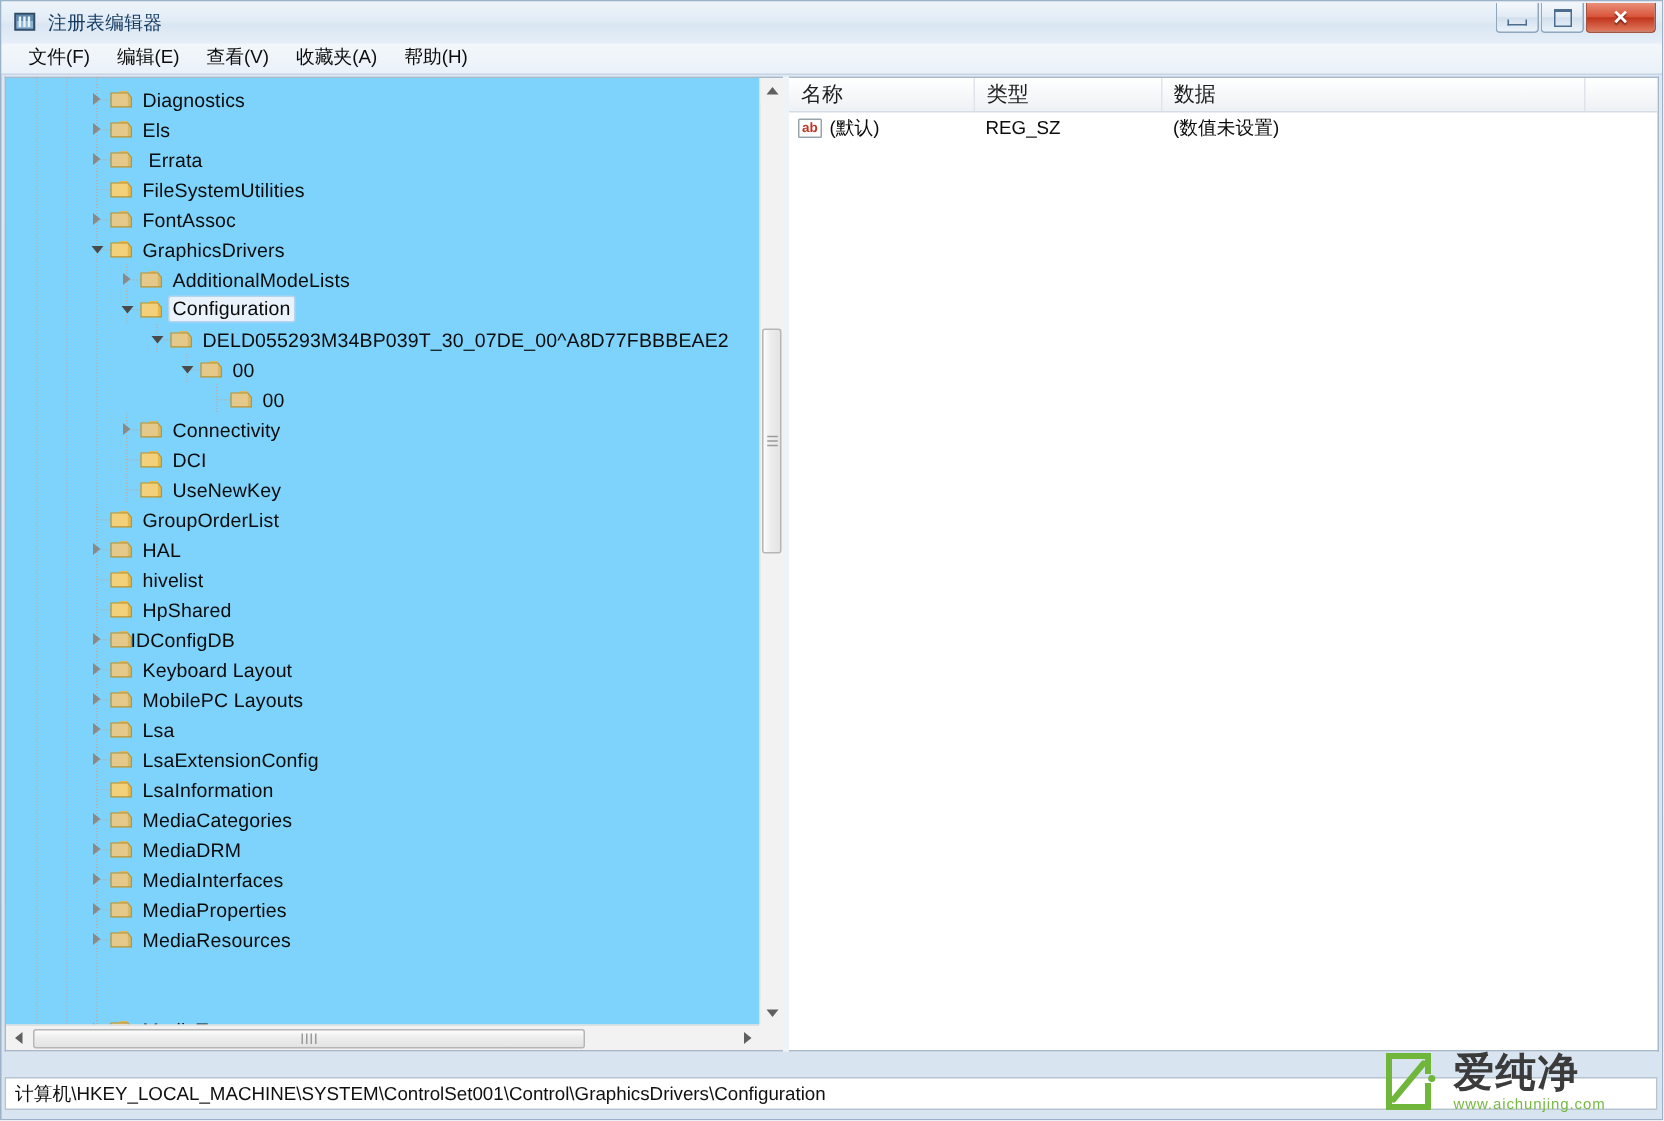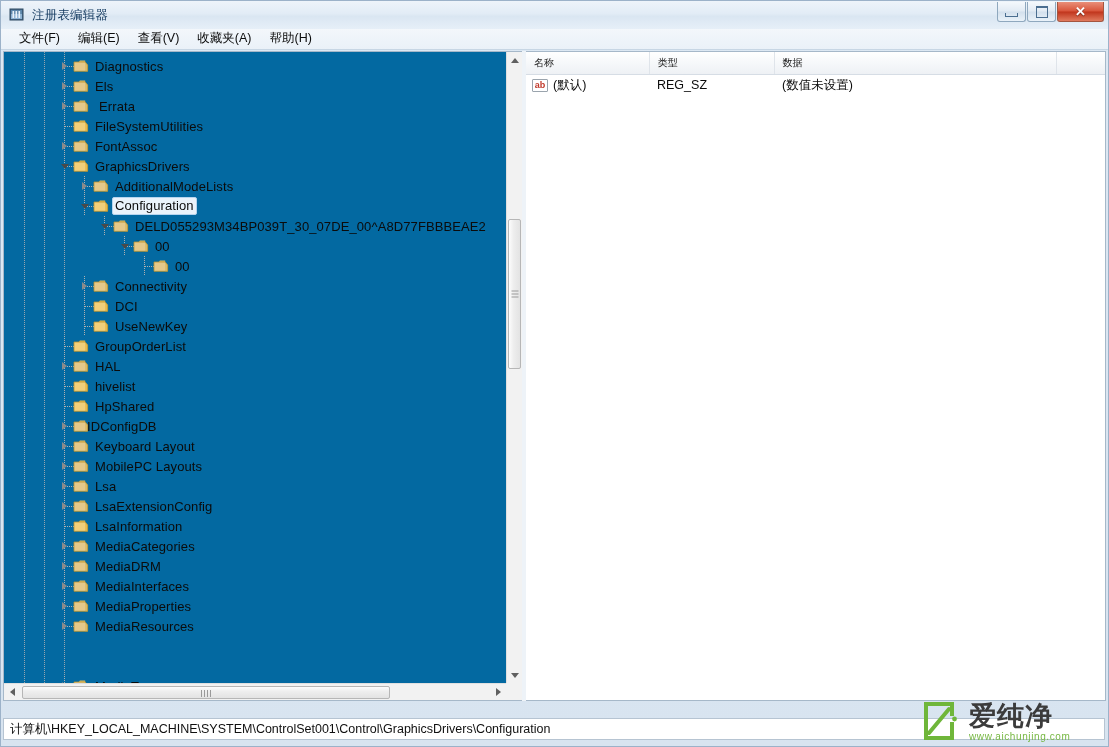--- a/index.html
+++ b/index.html
@@ -166,7 +166,7 @@
     width: 503px;
     height: 632px;
     overflow: hidden;
-    background: #0369a1;
+    background: #7dd3fc;
   }
   .tree-inner {
     position: relative;

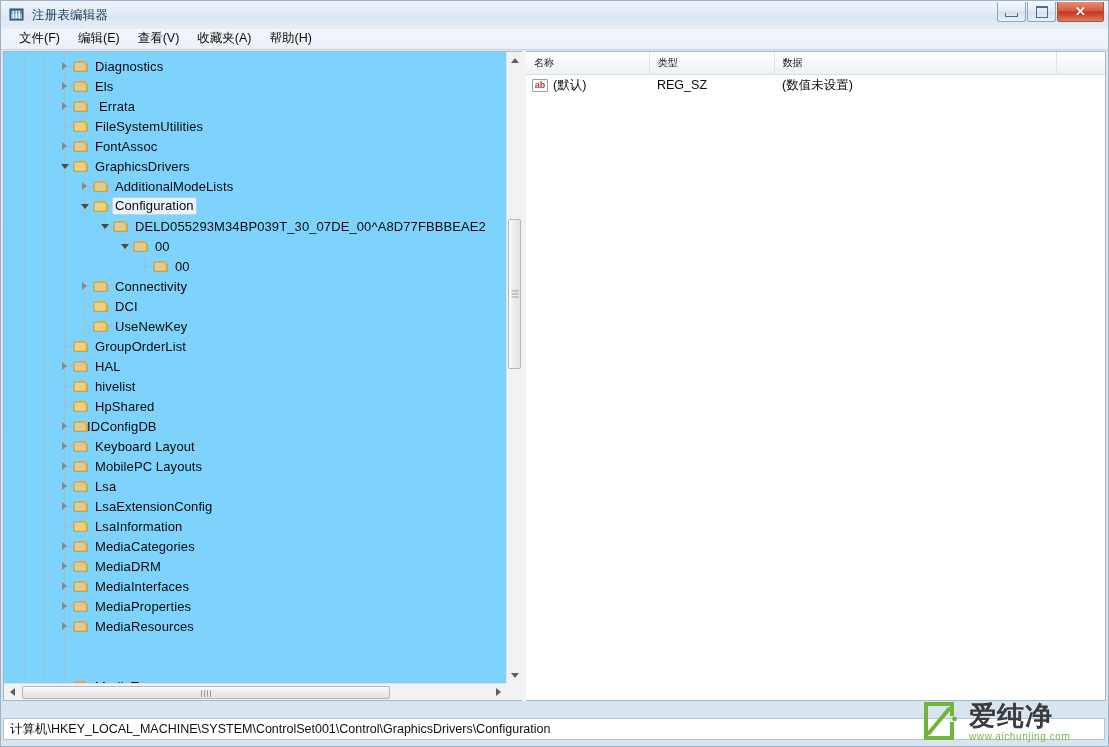--- a/index.html
+++ b/index.html
@@ -322,7 +322,7 @@
   }
   .lv-col {
     position: relative;
-    font-size: 10px;
+    font-size: 14px;
     color: #1c1c1c;
     display: flex;
     align-items: center;

